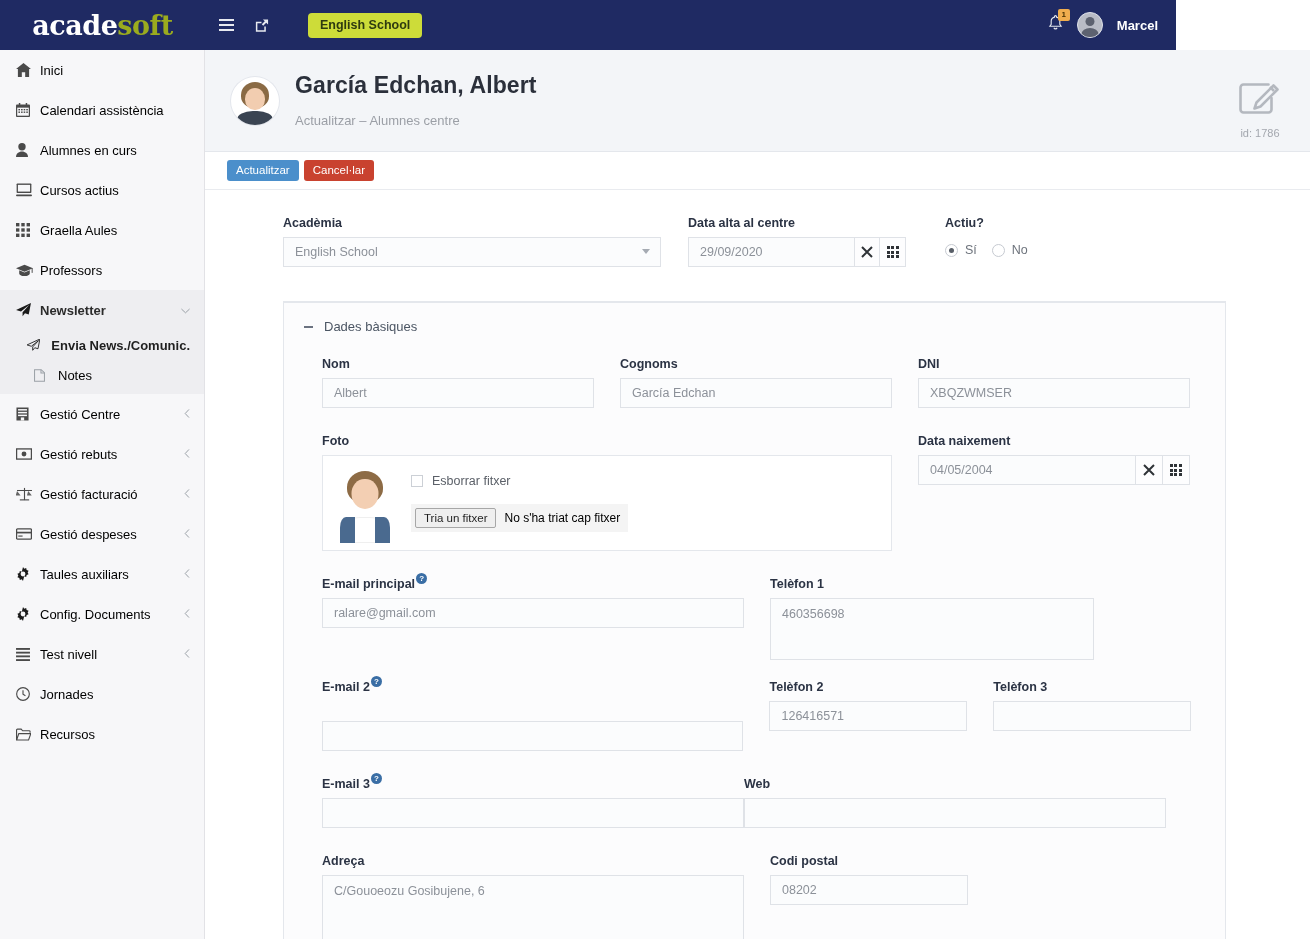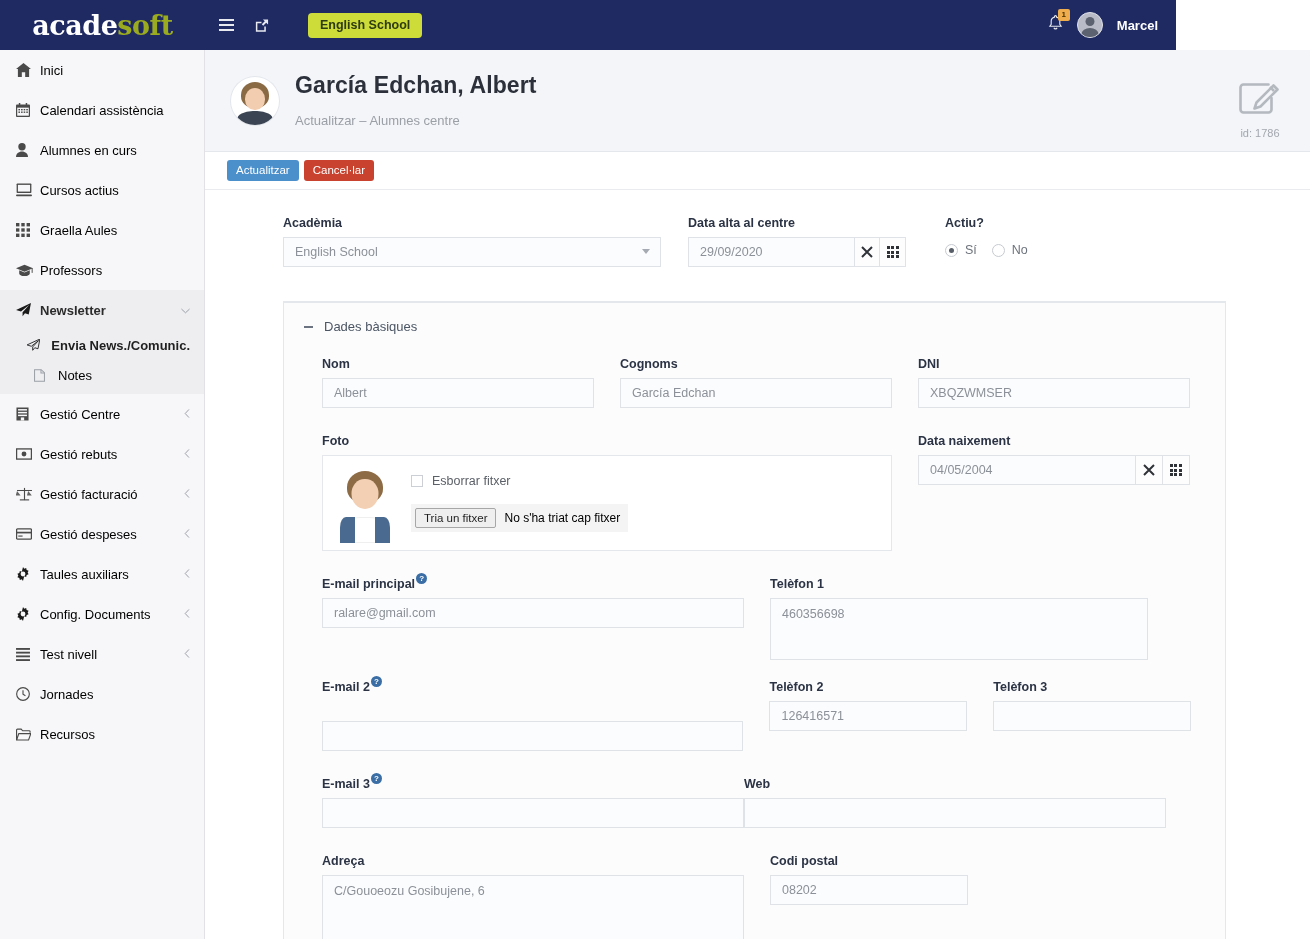--- a/index.html
+++ b/index.html
@@ -743,7 +743,7 @@
               </span>
             <input class="inp" value="ralare@gmail.com" style="">
           </div>
-          <div class="fld" style="width:378px; margin-left:26px;">
+          <div class="fld" style="width:324px; margin-left:26px;">
             <span class="lbl">Telèfon 1</span>
             <textarea class="ta" rows="3" style="height: 62px;">460356698</textarea>
           </div>

